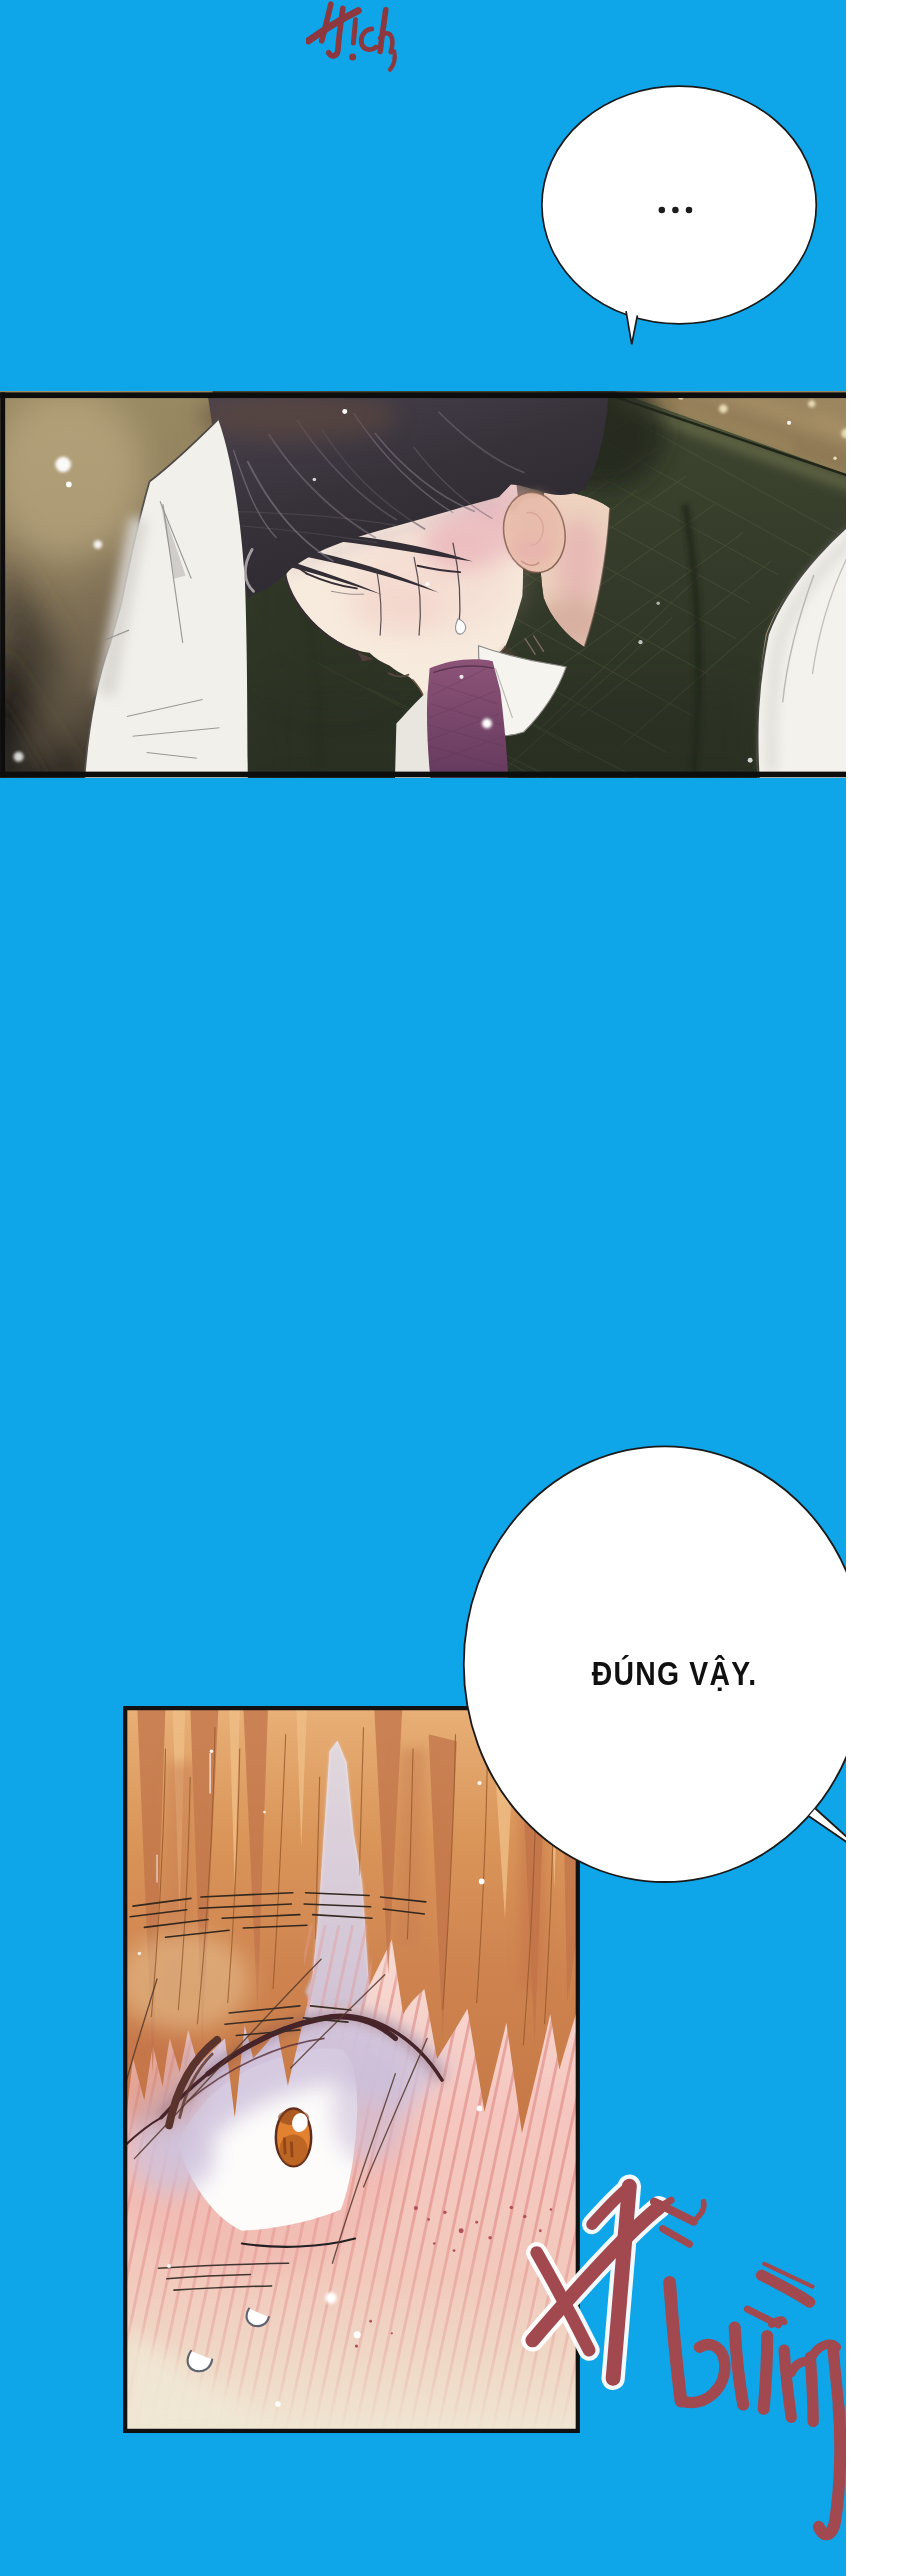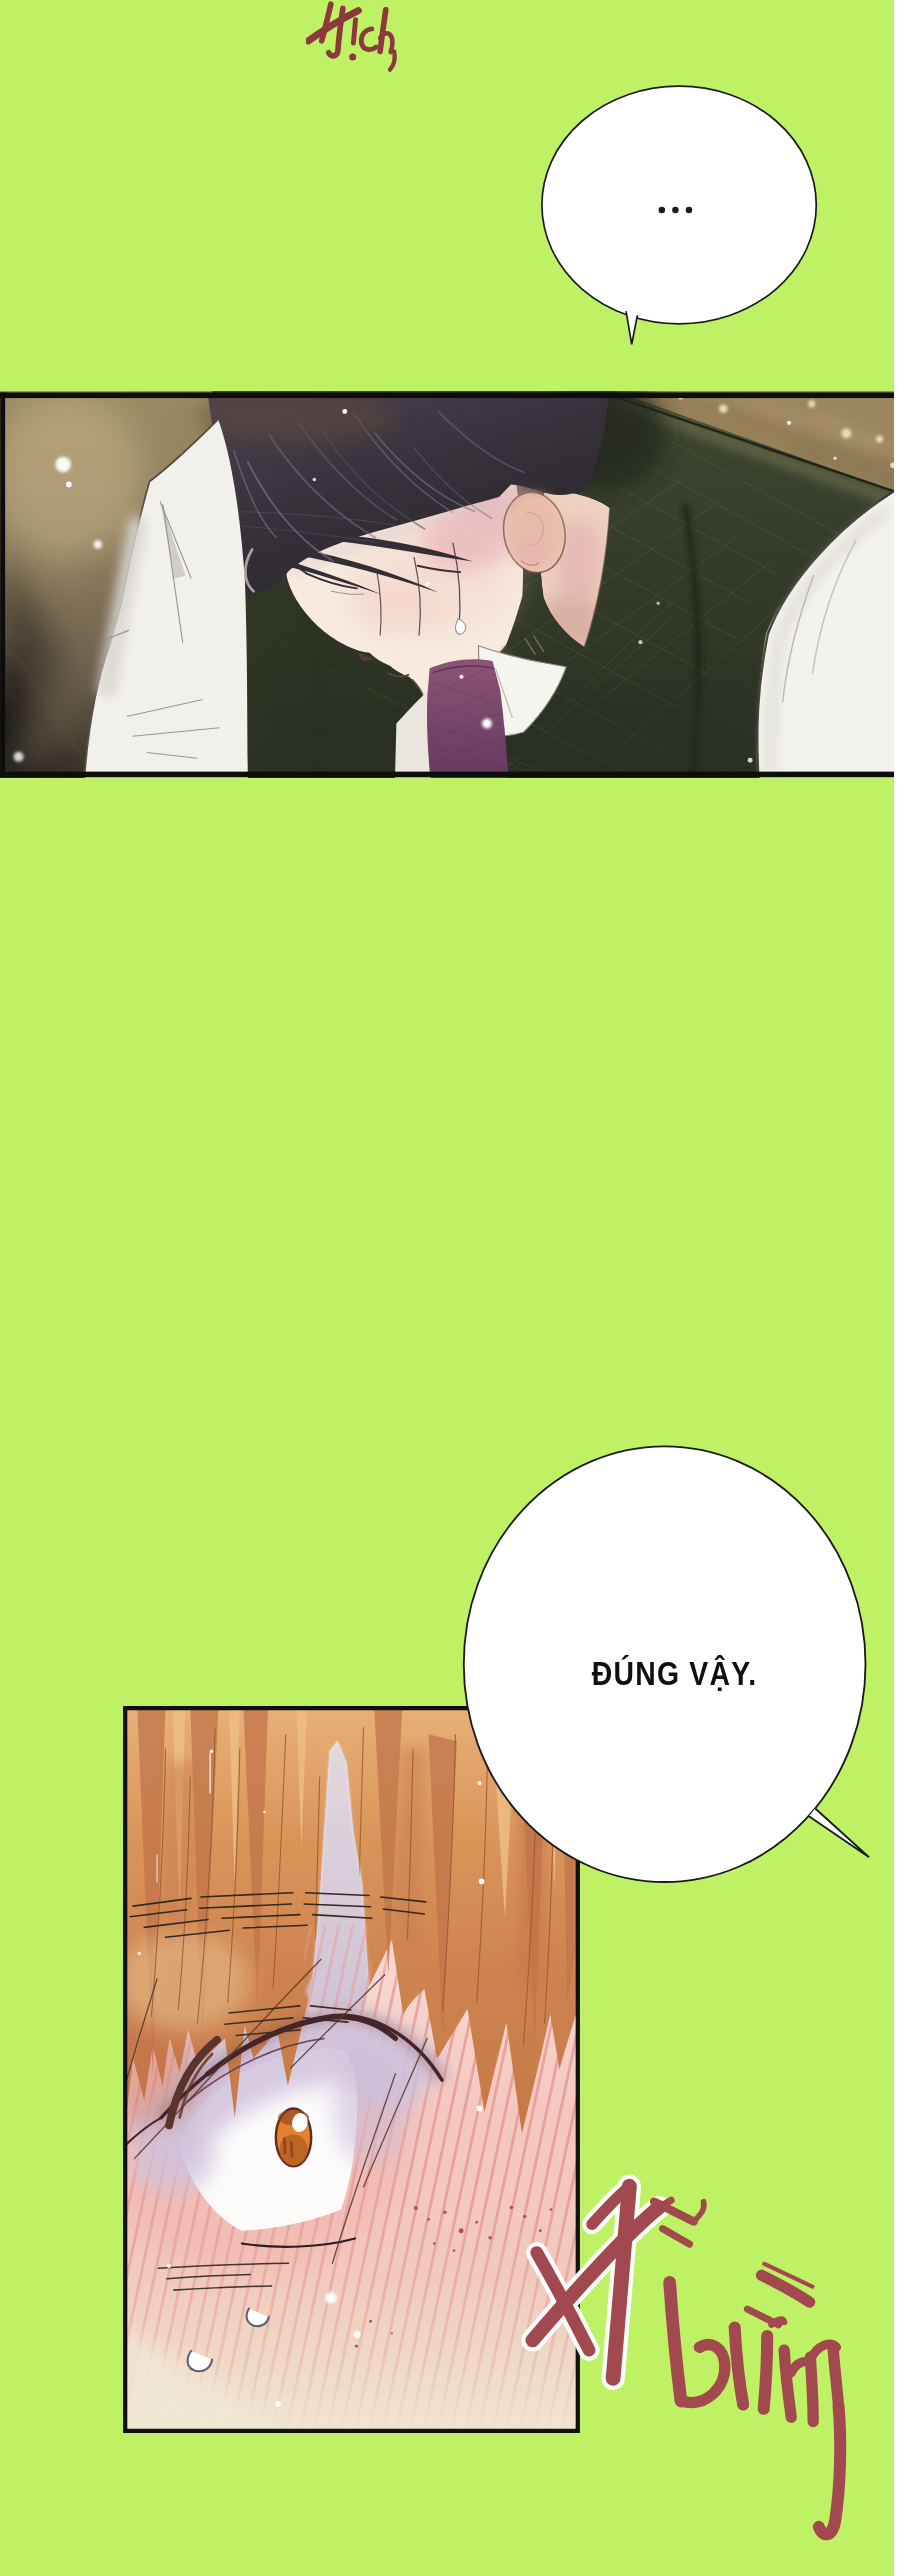--- a/index.html
+++ b/index.html
@@ -3,8 +3,8 @@
 <meta charset="utf-8">
 <style>
   html,body{margin:0;padding:0;background:#ffffff;}
-  #page{position:relative;width:846px;height:2576px;background:#bef264;overflow:hidden;
-        font-family:"Liberation Sans", sans-serif;padding-left:48px;}
+  #page{position:relative;width:846px;height:2576px;background:#0ea5e9;overflow:hidden;
+        font-family:"Liberation Sans", sans-serif;}
   .abs{position:absolute;}
 </style>
 </head>

